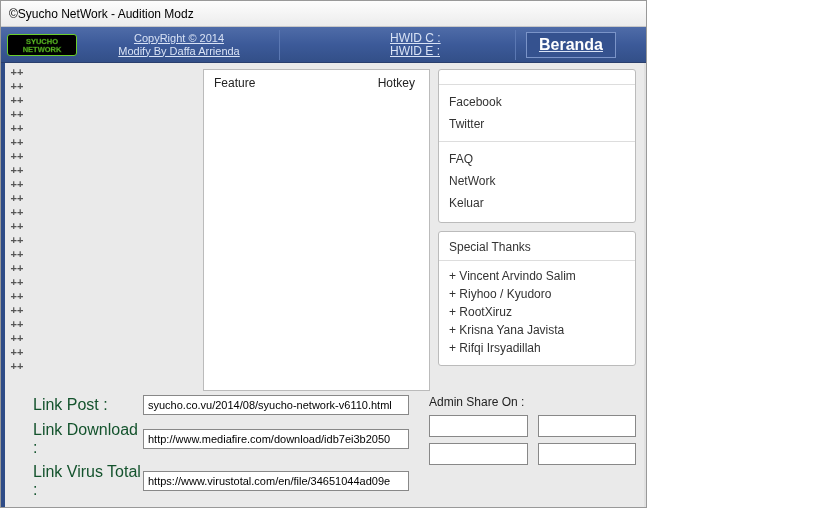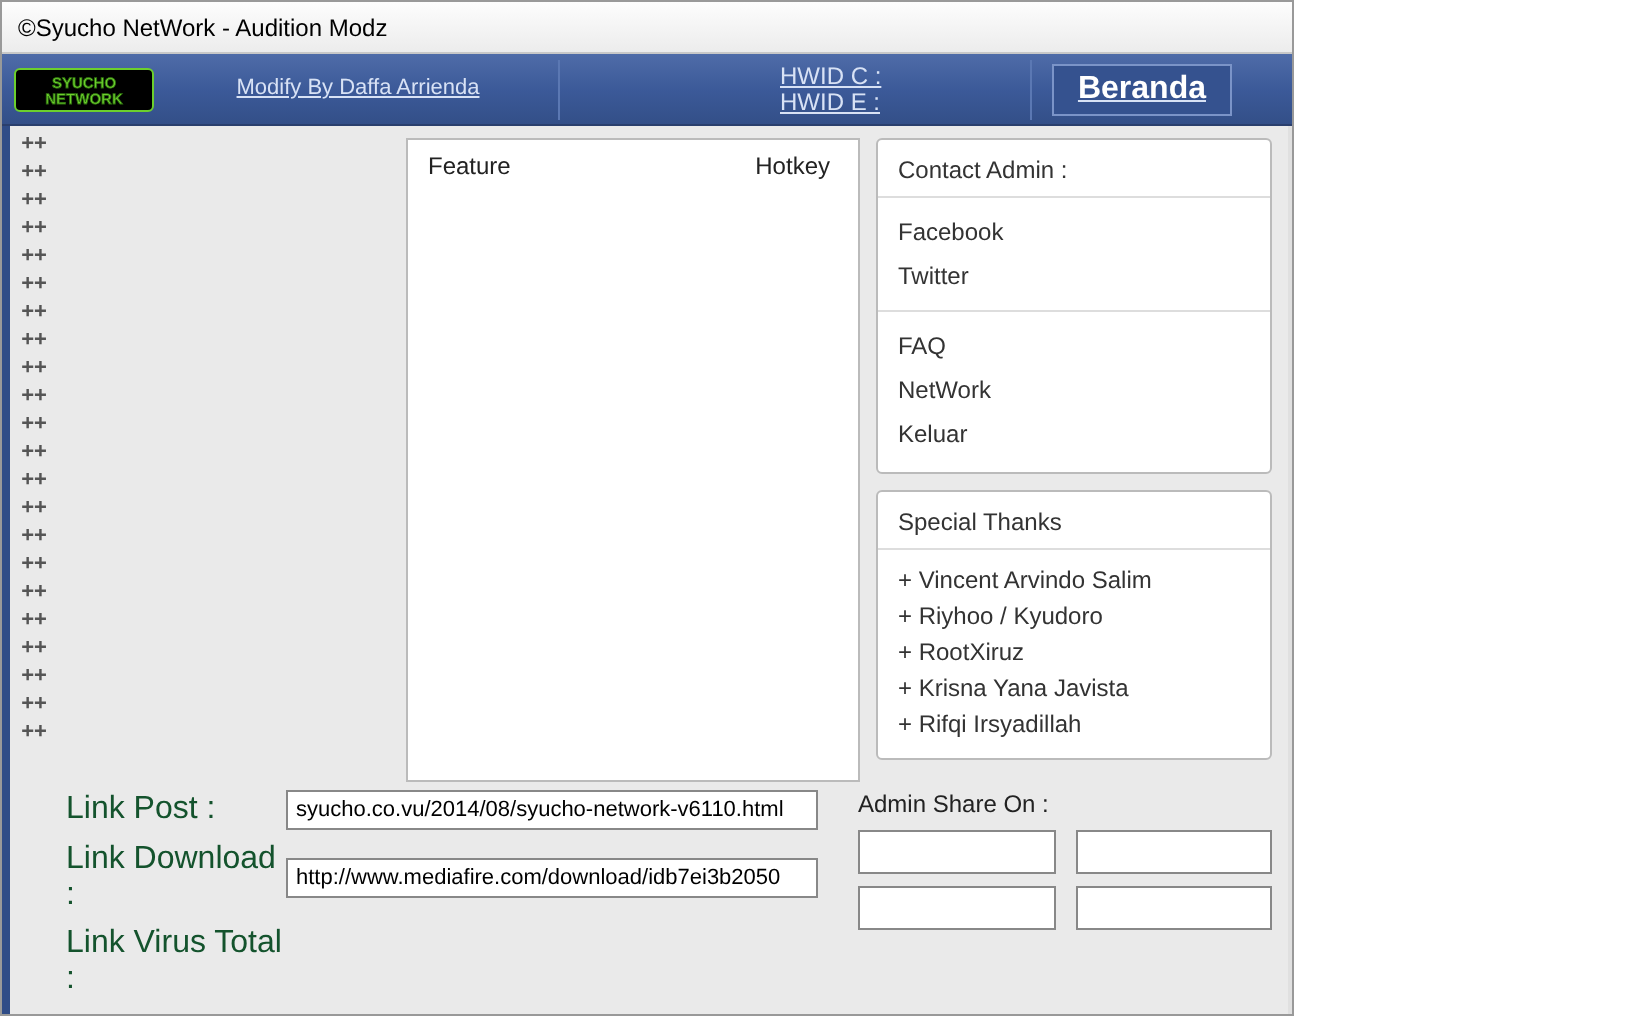--- a/index.html
+++ b/index.html
@@ -223,6 +223,7 @@
       </svg>
     </div>
     <div class="copy-col">
+      <div>CopyRight © 2014</div>
       <div>Modify By Daffa Arrienda</div>
     </div>
     <div class="sep-v"></div>

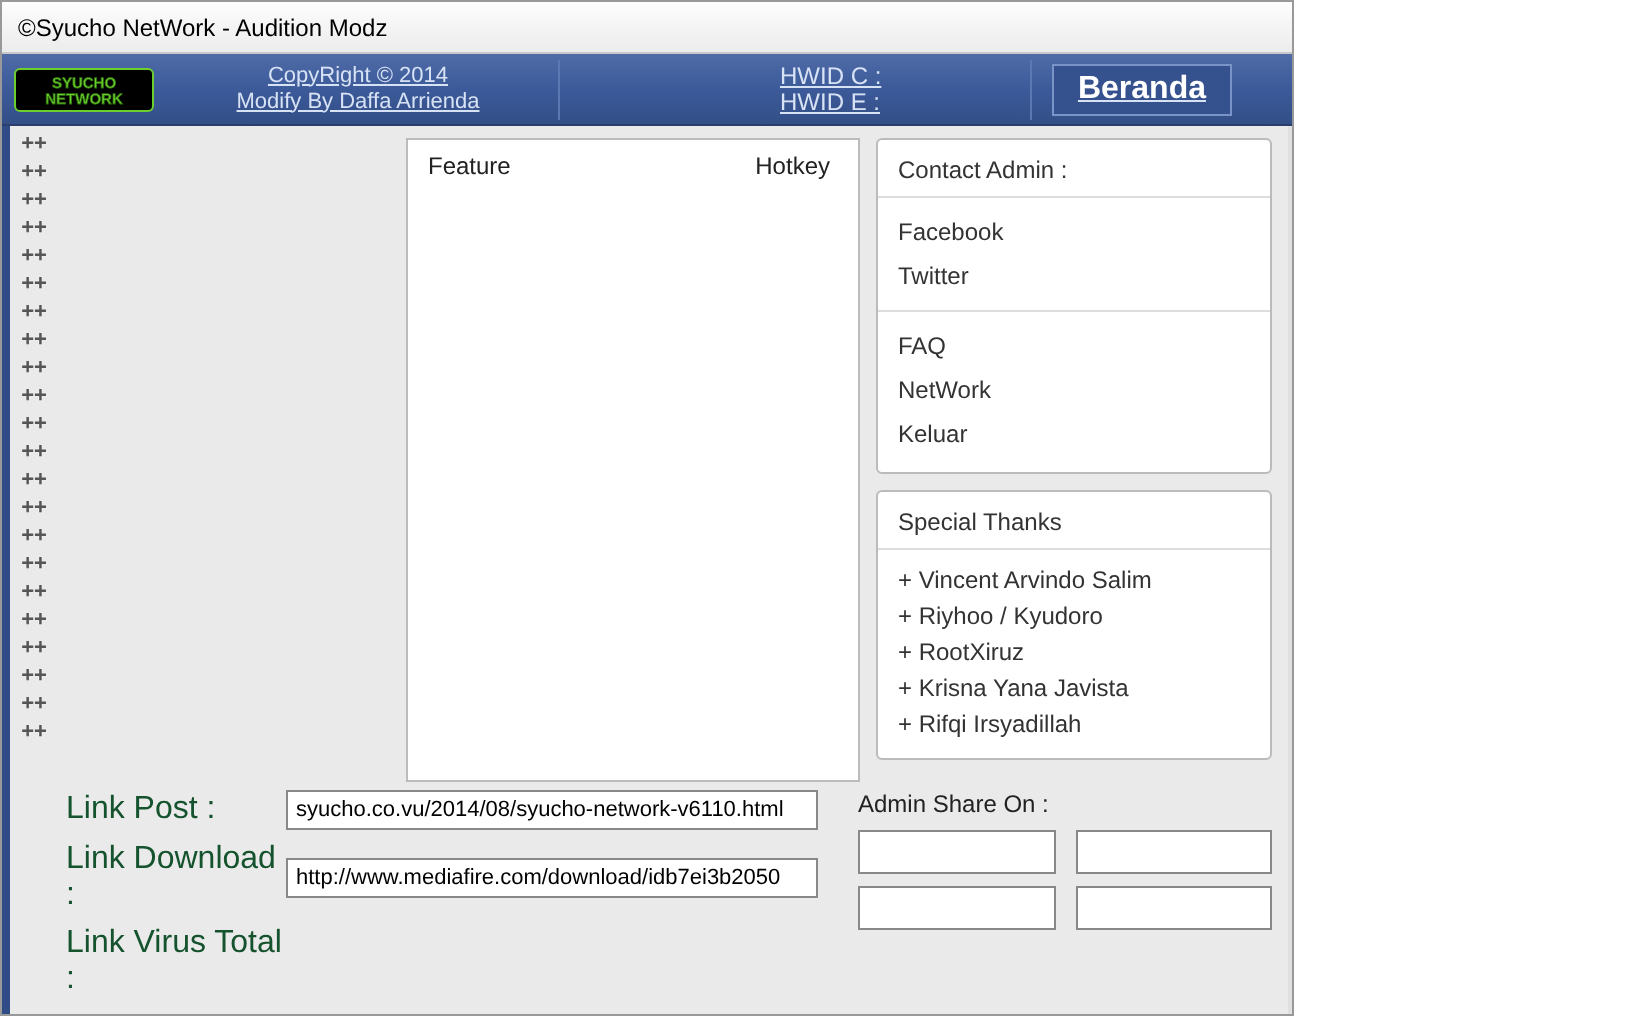--- a/index.html
+++ b/index.html
@@ -278,7 +278,6 @@
         <div class="right-panes">
 
           <div class="pane">
-            <div class="hdr">Contact Admin :</div>
             <hr>
             <div id="contact-a">
                 <span class="lnk">Facebook</span>

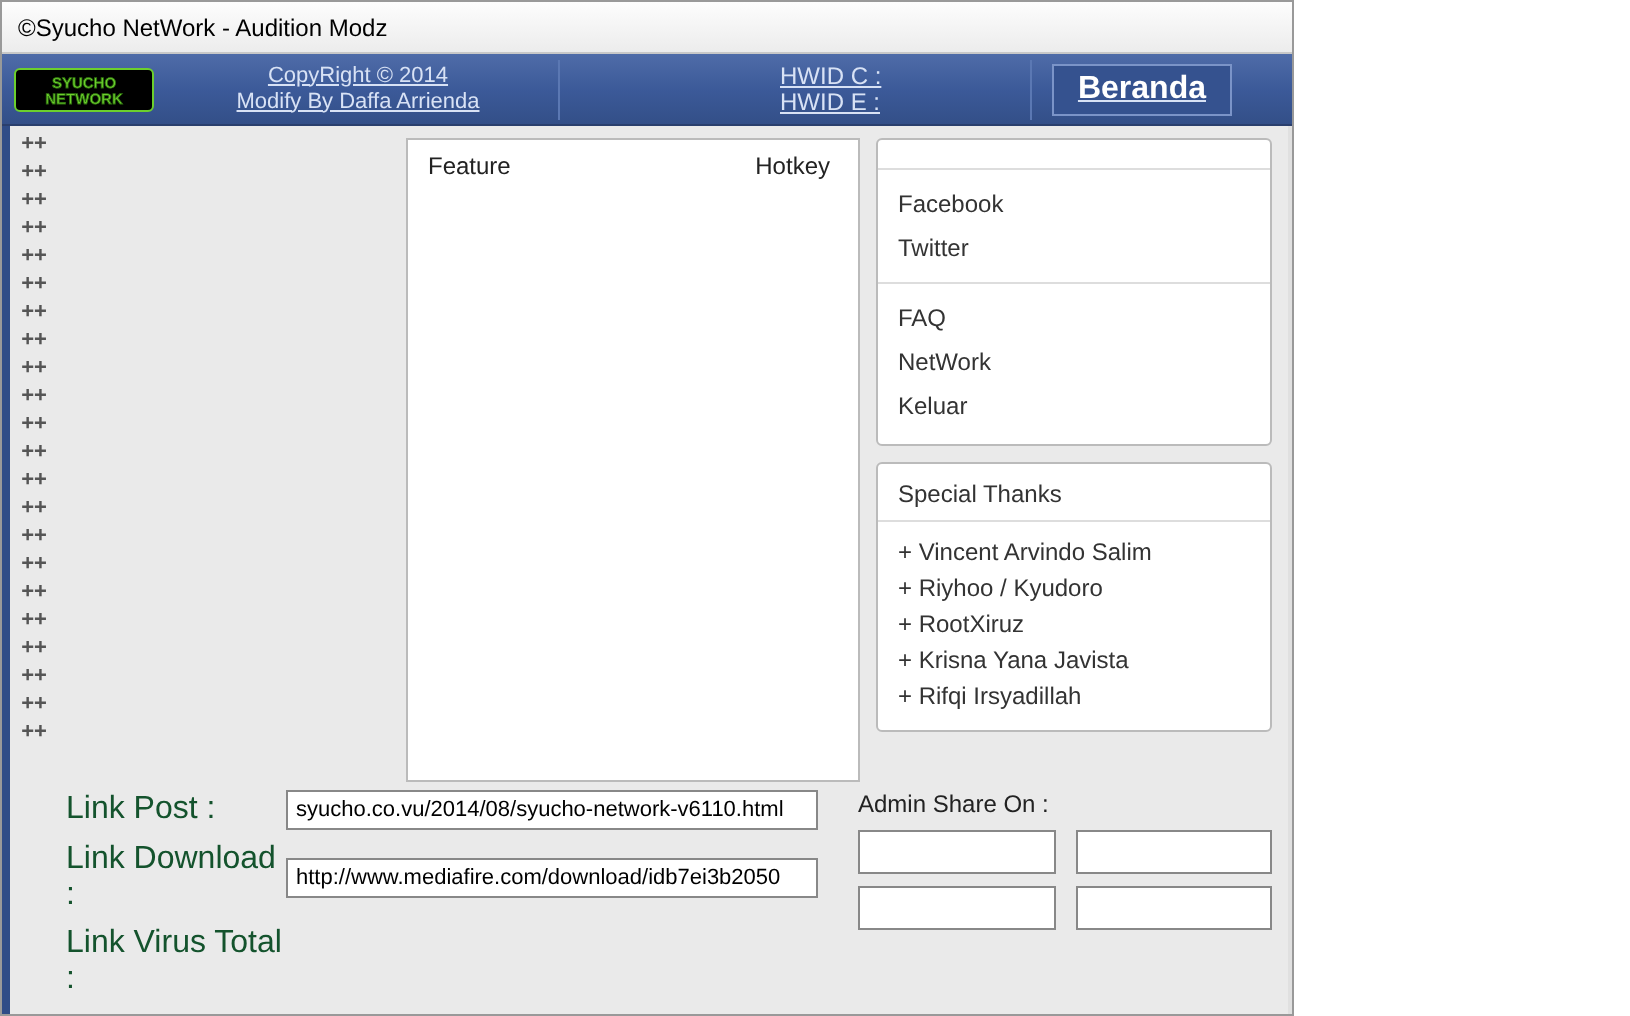--- a/index.html
+++ b/index.html
@@ -314,6 +314,7 @@
           <label>Link Download :</label>
           <input type="text" value="http://www.mediafire.com/download/idb7ei3b2050" style="">
           <label>Link Virus Total :</label>
+          <input type="text" value="https://www.virustotal.com/en/file/34651044ad09e" style="">
         </div>
 
         <div class="share-col">

